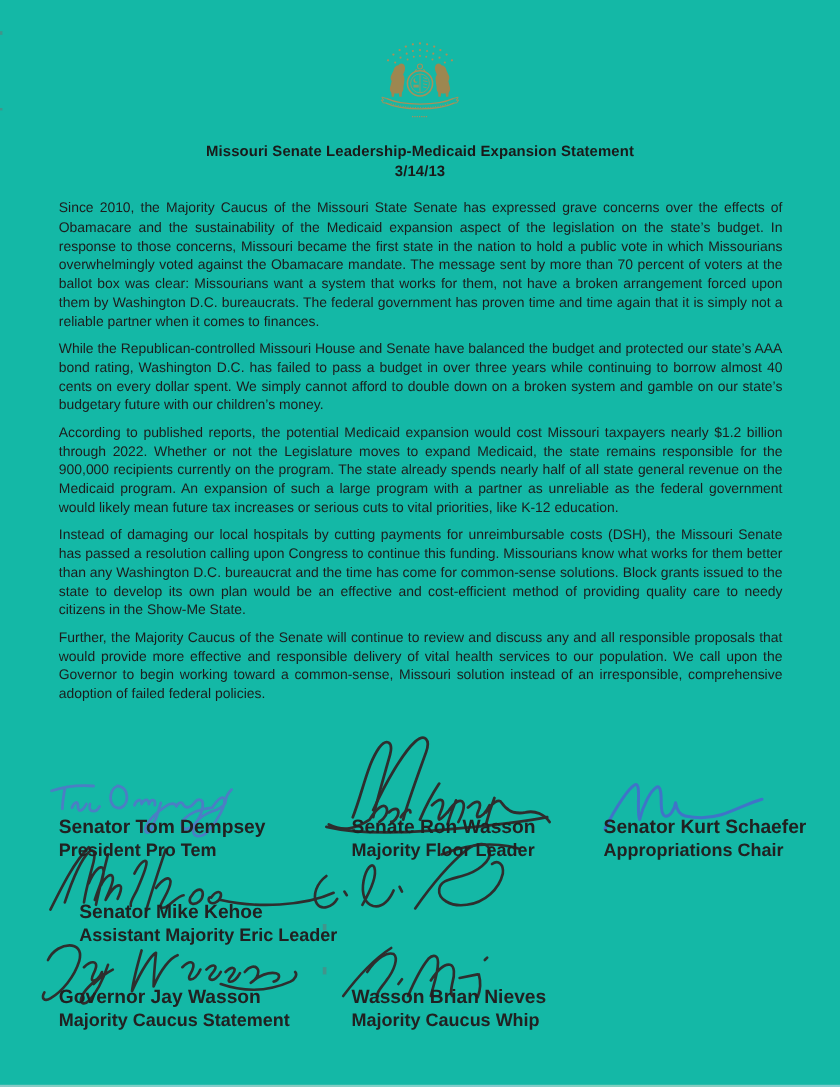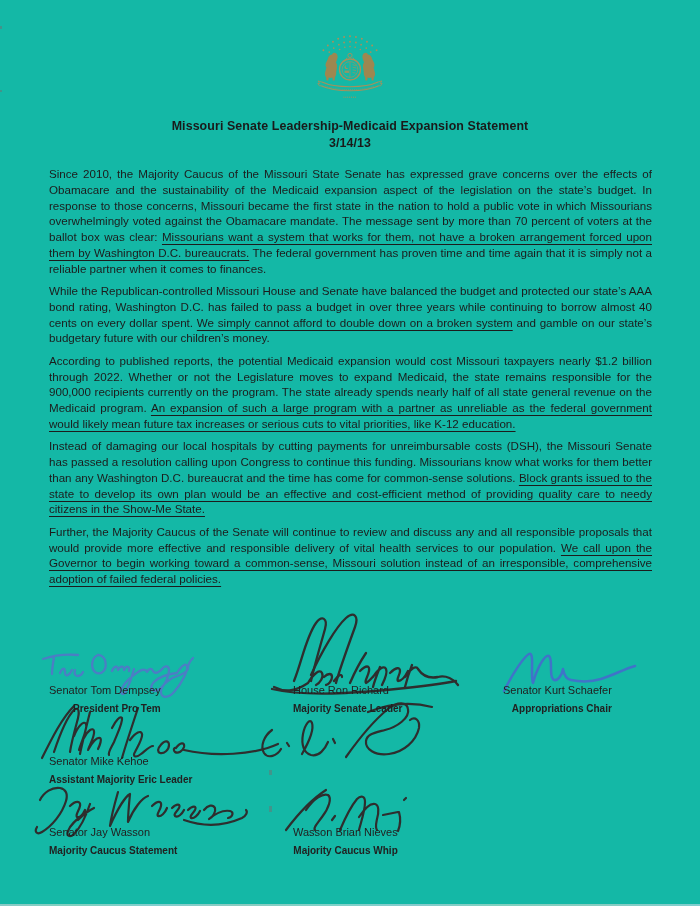--- a/index.html
+++ b/index.html
@@ -20,7 +20,7 @@
     font-size:11.6px;line-height:15.8px;text-align:justify;color:#1c1c1c;
   }
   .content p{margin:0 0 6.5px 0;}
-  .u{text-decoration:underline;text-decoration-thickness:1.1px;text-underline-offset:2.6px;}
+  .u{text-decoration-thickness:1.1px;text-underline-offset:2.6px;}
   
   .sig{position:absolute;white-space:nowrap;color:#212121;}
   .sig .sig-name{font-size:11px;line-height:14px;font-weight:400;}

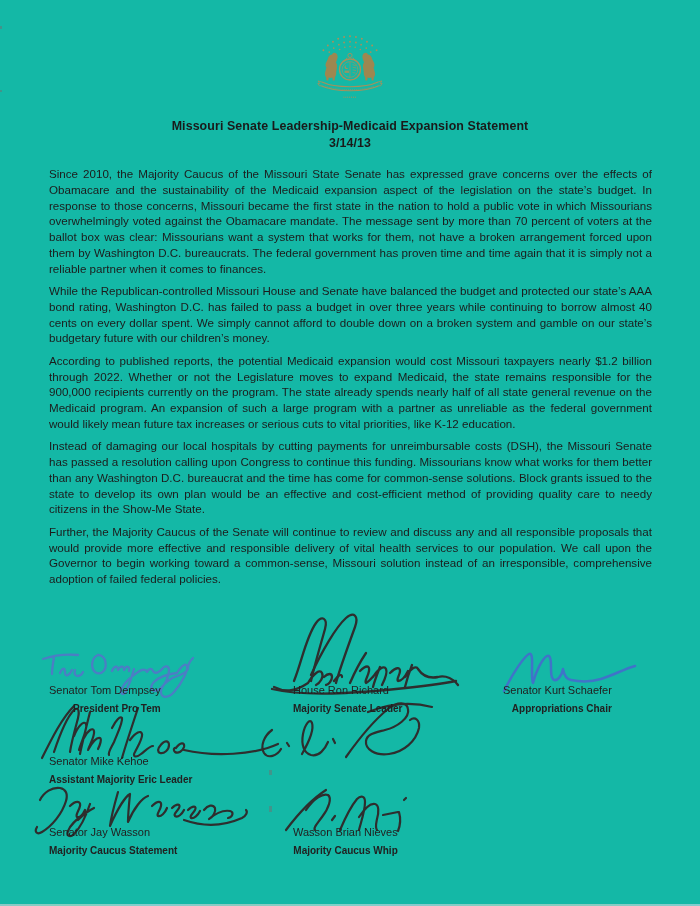--- a/index.html
+++ b/index.html
@@ -23,7 +23,7 @@
   .u{text-decoration-thickness:1.1px;text-underline-offset:2.6px;}
   
   .sig{position:absolute;white-space:nowrap;color:#212121;}
-  .sig .sig-name{font-size:11px;line-height:14px;font-weight:400;}
+  .sig .sig-name{font-size:16px;line-height:14px;font-weight:700;}
   .sig .sig-role{font-size:10px;line-height:14px;font-weight:600;margin-top:5px;text-align:right;}
   .sig-ink{position:absolute;pointer-events:none;}
   .sig-ink path{fill:none;stroke-linecap:round;stroke-linejoin:round;}

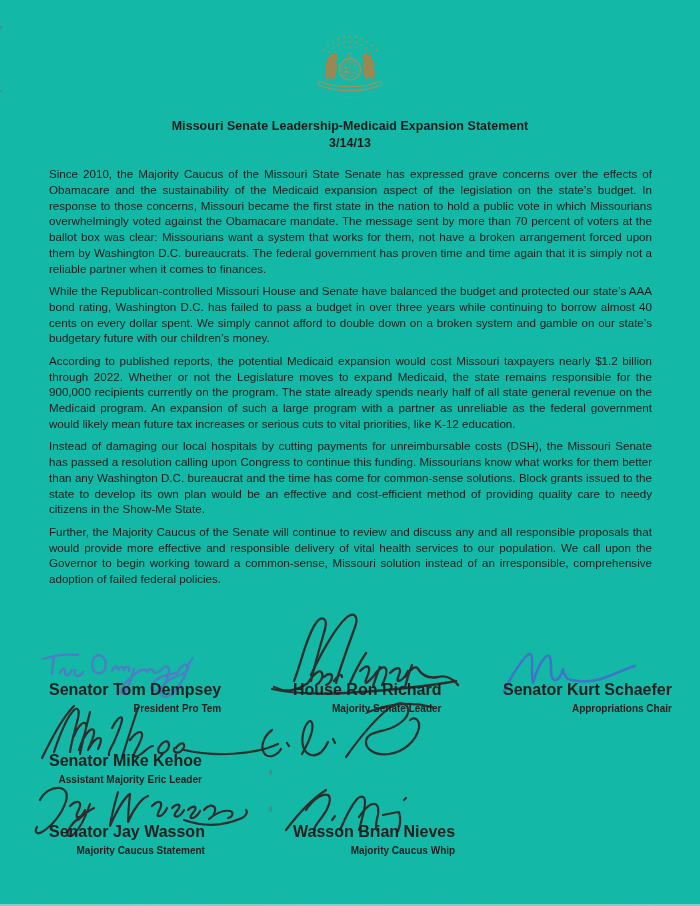--- a/index.html
+++ b/index.html
@@ -171,7 +171,7 @@
     <div class="sig-role">President Pro Tem</div>
   </div>
   <div class="sig" style="left:293px;top:683px">
-    <div class="sig-name">House Ron Richard</div>
+    <div class="sig-name">Senate Ron Wasson</div>
     <div class="sig-role">Majority Senate Leader</div>
   </div>
   <div class="sig" style="left:503px;top:683px">

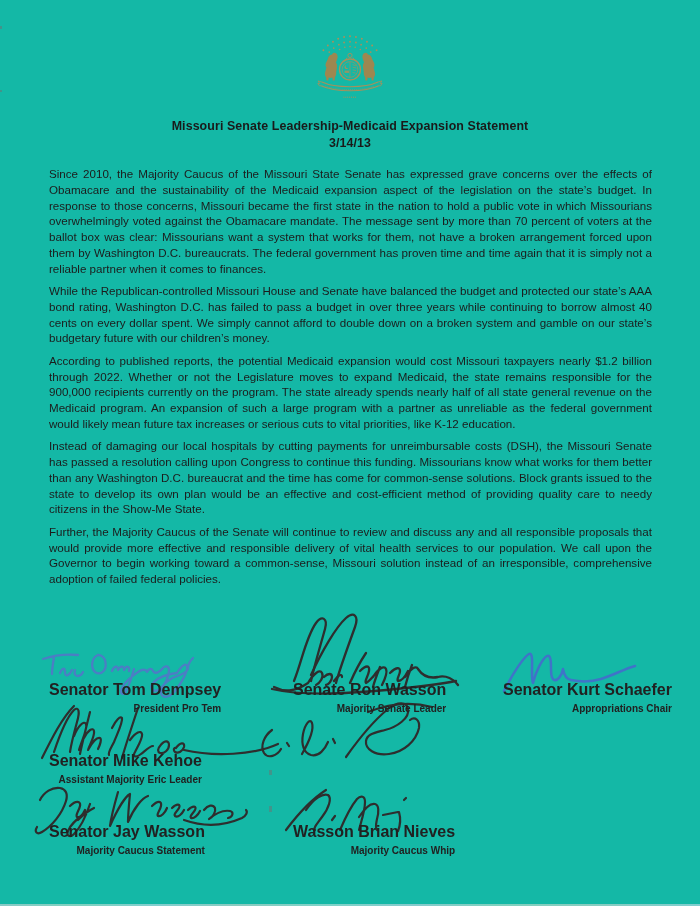--- a/index.html
+++ b/index.html
@@ -24,7 +24,7 @@
   
   .sig{position:absolute;white-space:nowrap;color:#212121;}
   .sig .sig-name{font-size:16px;line-height:14px;font-weight:700;}
-  .sig .sig-role{font-size:10px;line-height:14px;font-weight:600;margin-top:5px;text-align:right;}
+  .sig .sig-role{font-size:15px;line-height:14px;font-weight:600;margin-top:5px;}
   .sig-ink{position:absolute;pointer-events:none;}
   .sig-ink path{fill:none;stroke-linecap:round;stroke-linejoin:round;}
   

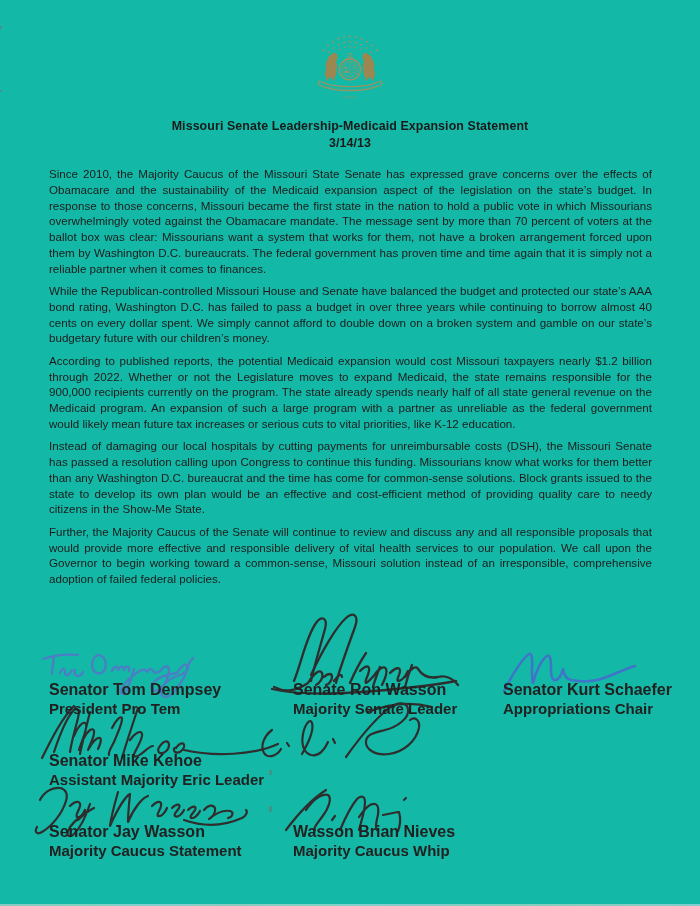--- a/index.html
+++ b/index.html
@@ -172,7 +172,7 @@
   </div>
   <div class="sig" style="left:293px;top:683px">
     <div class="sig-name">Senate Ron Wasson</div>
-    <div class="sig-role">Majority Senate Leader</div>
+    <div class="sig-role">Majority Floor Leader</div>
   </div>
   <div class="sig" style="left:503px;top:683px">
     <div class="sig-name">Senator Kurt Schaefer</div>

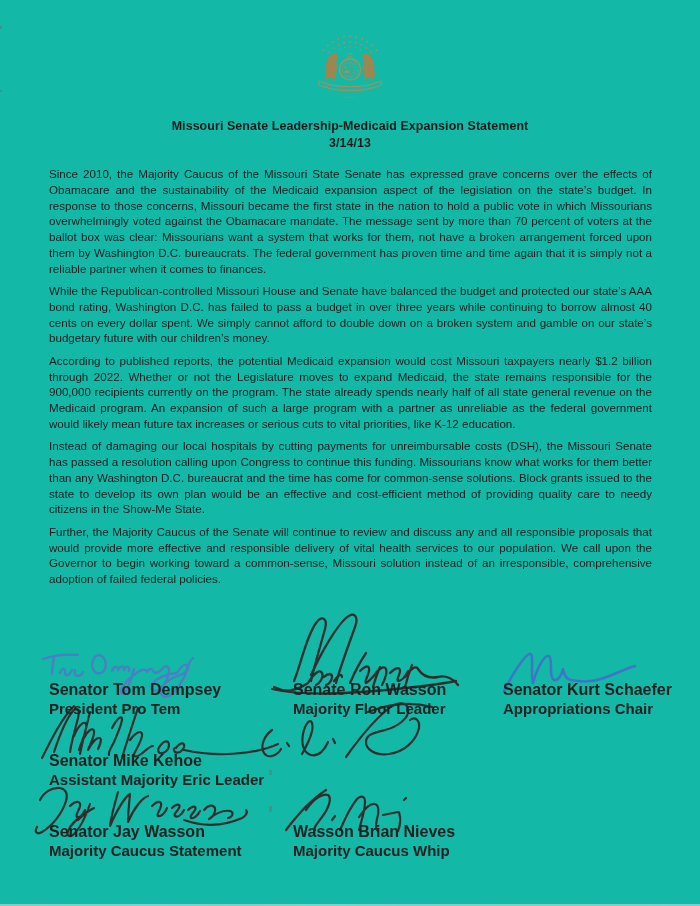--- a/index.html
+++ b/index.html
@@ -178,7 +178,7 @@
     <div class="sig-name">Senator Kurt Schaefer</div>
     <div class="sig-role">Appropriations Chair</div>
   </div>
-  <div class="sig" style="left:49px;top:754px">
+  <div class="sig" style="left:66px;top:754px">
     <div class="sig-name">Senator Mike Kehoe</div>
     <div class="sig-role">Assistant Majority Eric Leader</div>
   </div>

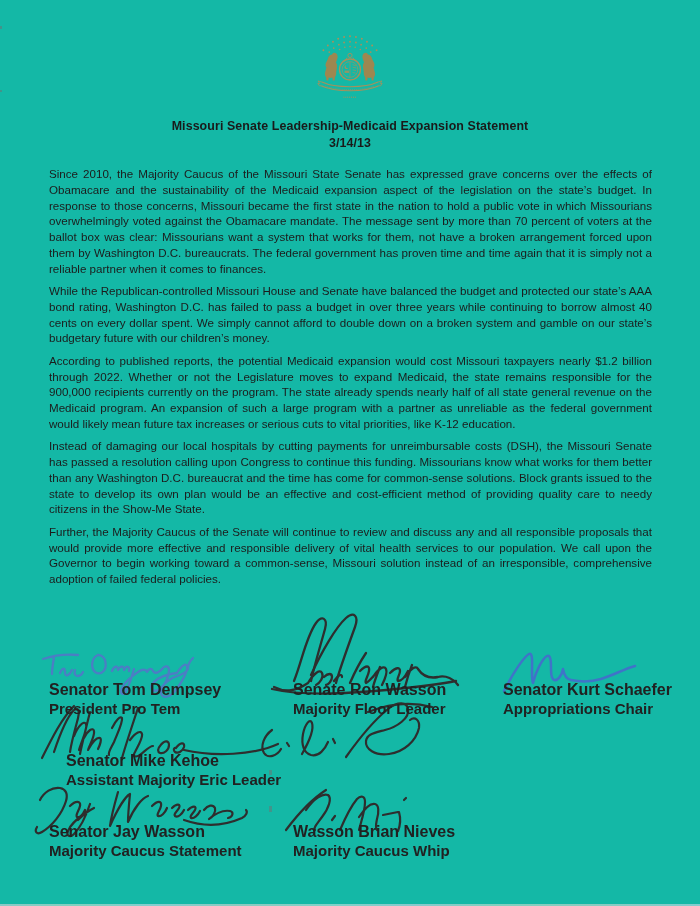--- a/index.html
+++ b/index.html
@@ -183,7 +183,7 @@
     <div class="sig-role">Assistant Majority Eric Leader</div>
   </div>
   <div class="sig" style="left:49px;top:825px">
-    <div class="sig-name">Senator Jay Wasson</div>
+    <div class="sig-name">Governor Jay Wasson</div>
     <div class="sig-role">Majority Caucus Statement</div>
   </div>
   <div class="sig" style="left:293px;top:825px">

